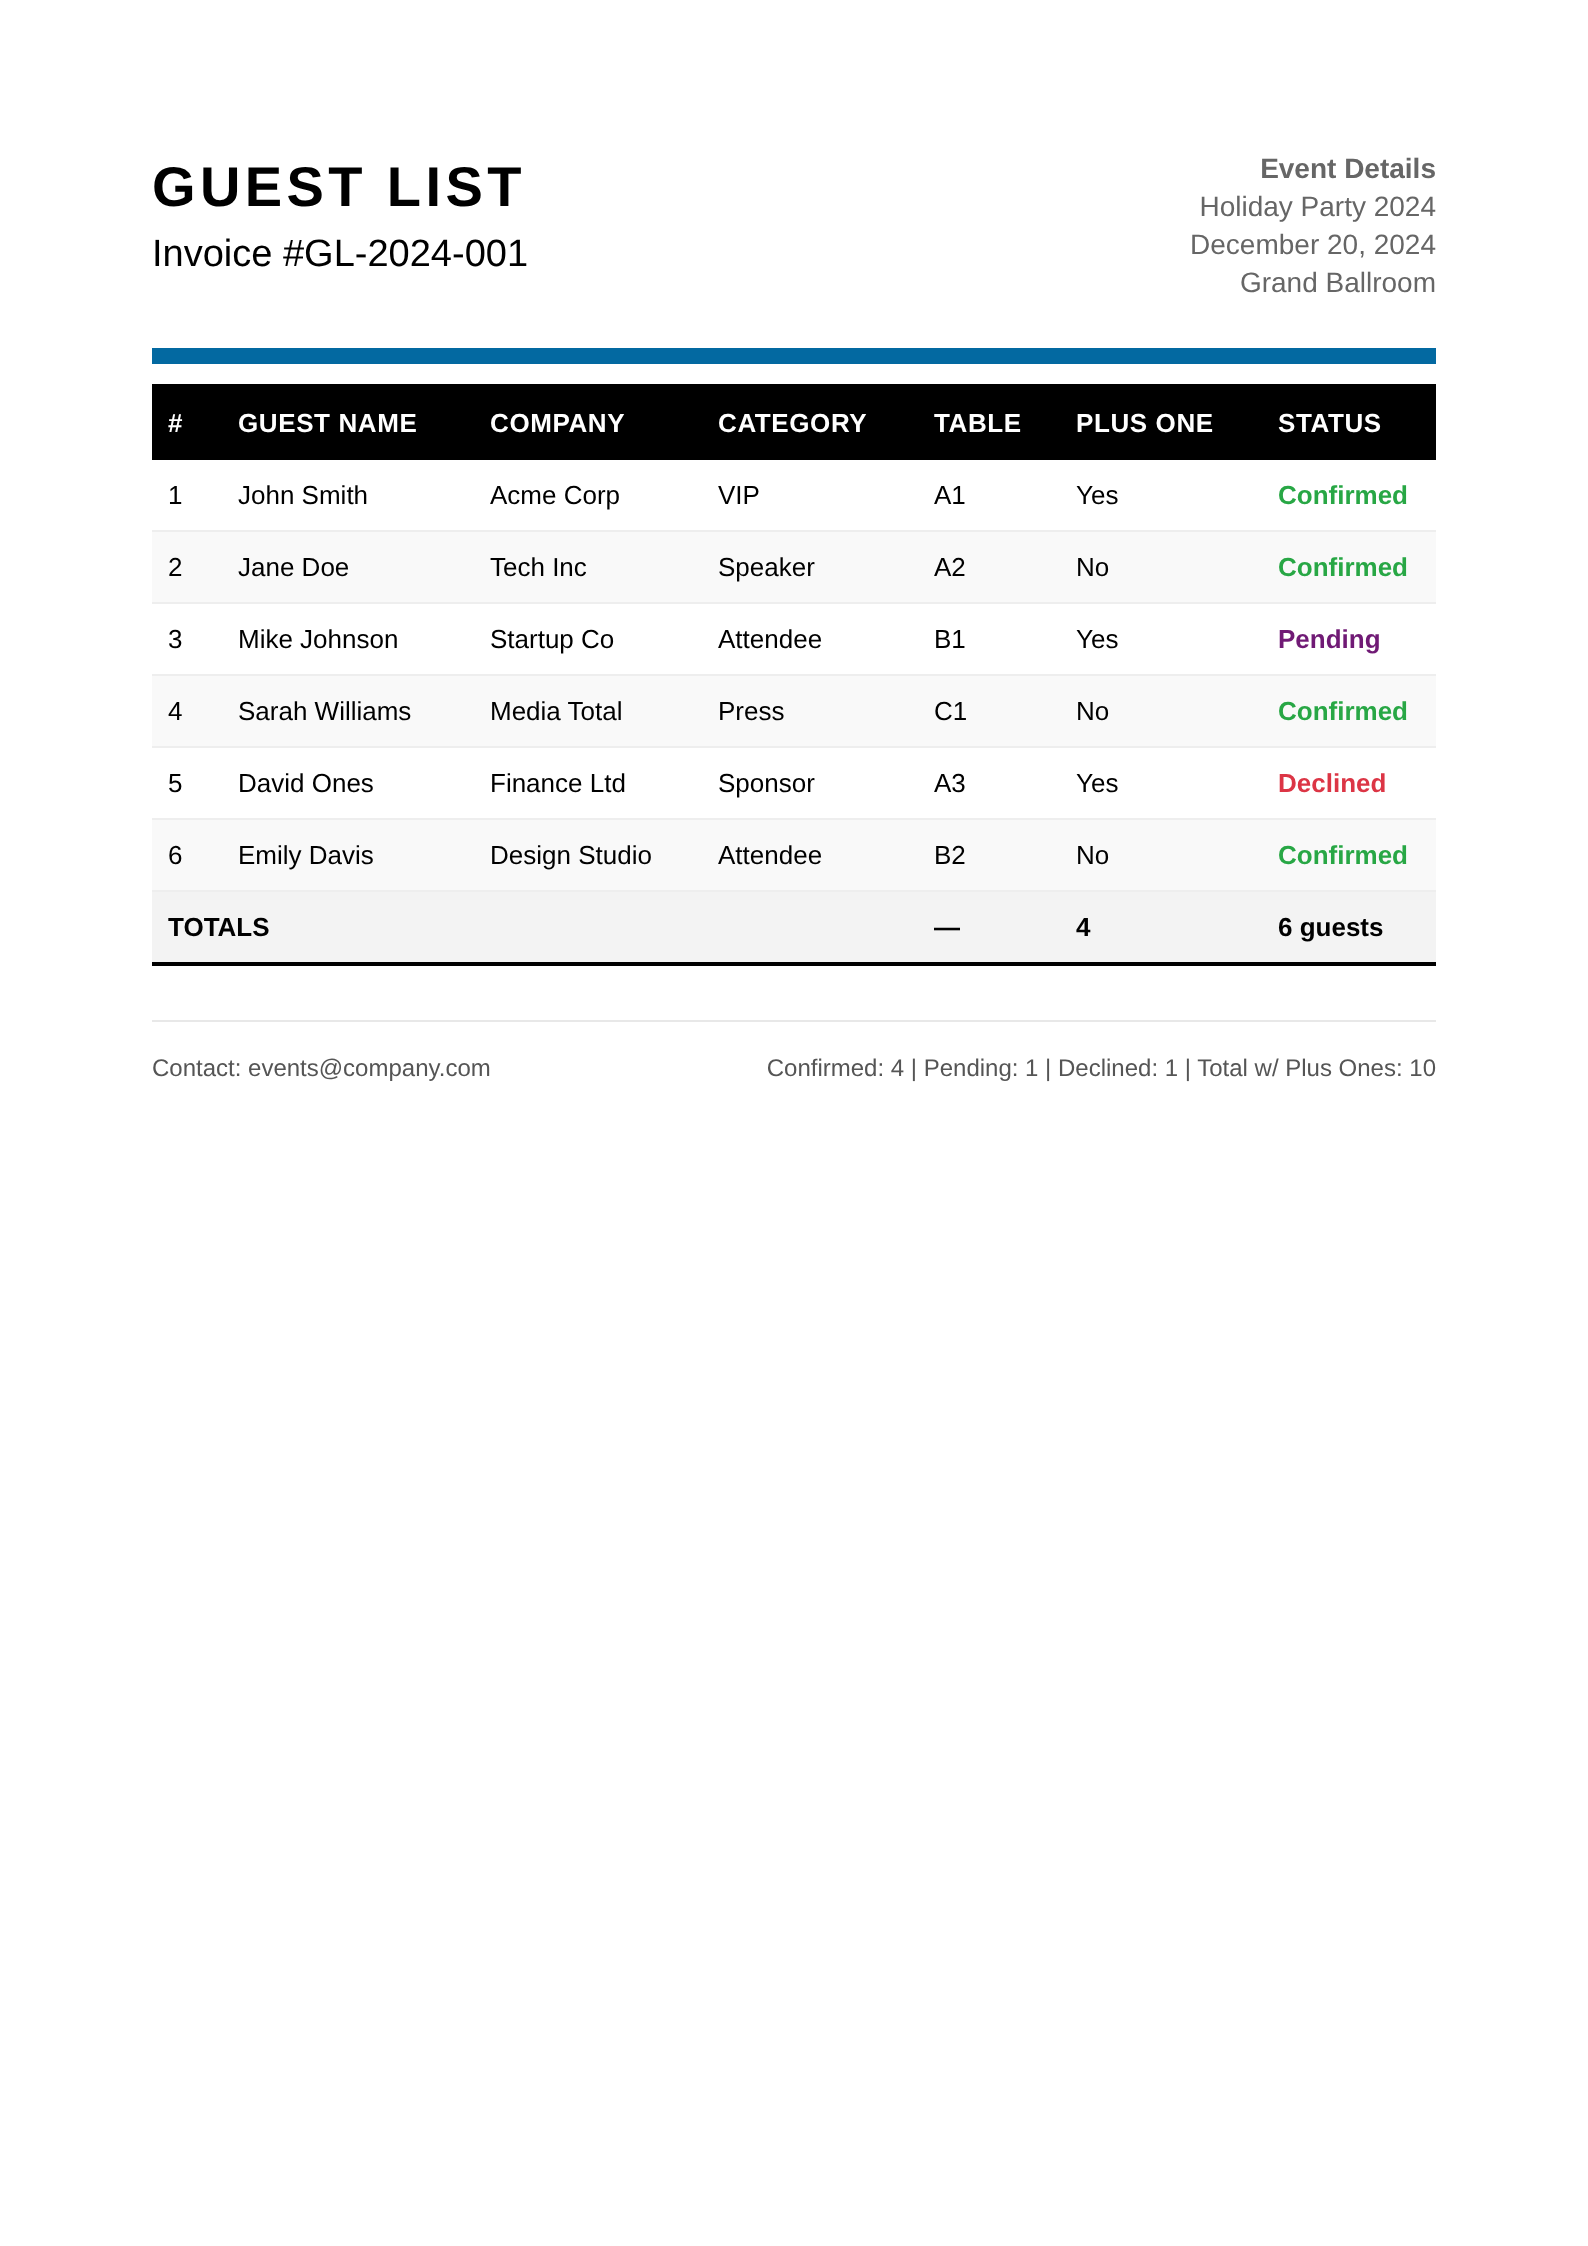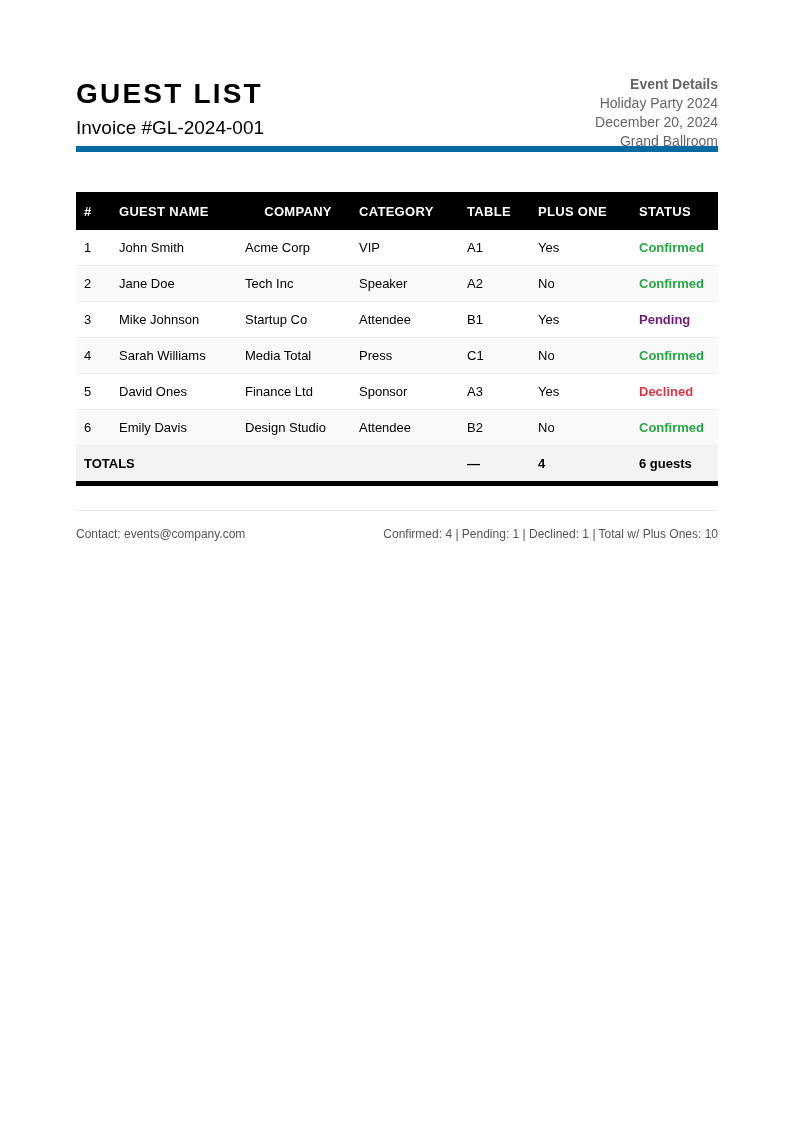--- a/index.html
+++ b/index.html
@@ -8,7 +8,7 @@
     font-family: "Liberation Sans", sans-serif; color: #000;
   }
   .page { position: absolute; left: 76px; top: 0; width: 642px; }
-  .header { position: relative; height: 152px; border-bottom: 6px solid #0369a1; box-sizing: border-box; }
+  .header { position: relative; height: 182px; border-bottom: 8px solid #0369a1; box-sizing: border-box; }
   .title {
     position: absolute; left: 0; top: 78px; margin: 0;
     font-size: 28px; font-weight: 700; letter-spacing: 2.2px; line-height: 32px;

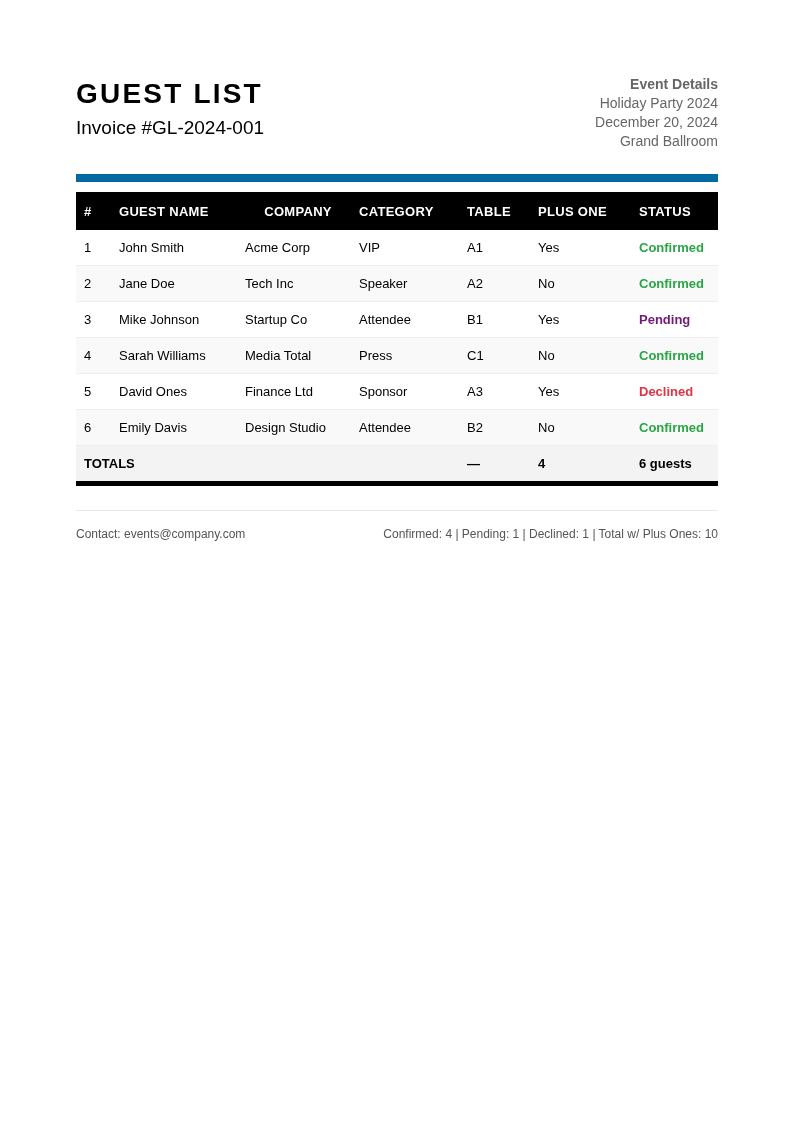--- a/index.html
+++ b/index.html
@@ -25,7 +25,7 @@
   tr.totals td { height: 35px; border-bottom: 5px solid #000000; }
   .c-num { width: 27px; }
   .c-name { width: 118px; }
-  .c-co { width: 106px; text-align: center; }
+  .c-co { width: 106px; }
   .c-cat { width: 100px; }
   .c-tbl { width: 63px; }
   .c-plus { width: 93px; }

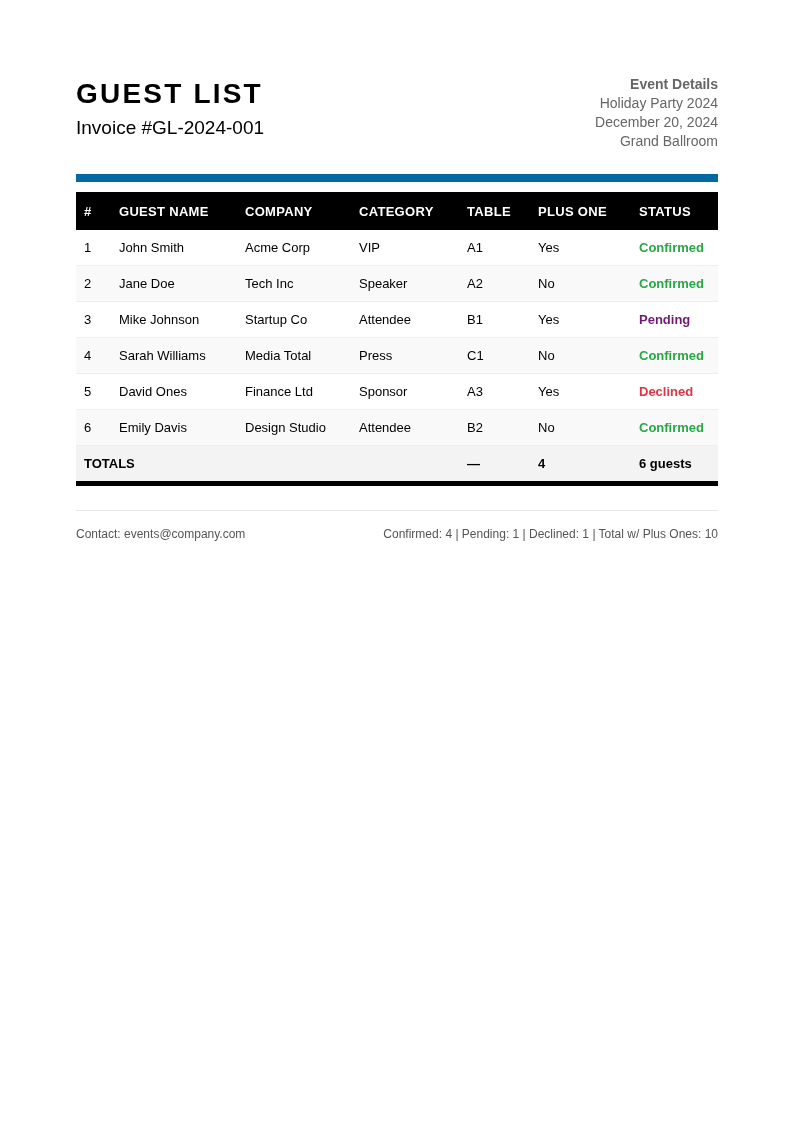--- a/index.html
+++ b/index.html
@@ -22,7 +22,7 @@
   td { padding: 0 0 0 8px; height: 35px; border-bottom: 1px solid #eeeeee; color: #000; }
   tbody tr.alt { background: #f9f9f9; }
   tr.totals { background: #f3f3f3; font-weight: 700; }
-  tr.totals td { height: 35px; border-bottom: 5px solid #000000; }
+  tr.totals td { height: 35px; border-bottom: 2px solid #000000; }
   .c-num { width: 27px; }
   .c-name { width: 118px; }
   .c-co { width: 106px; }

